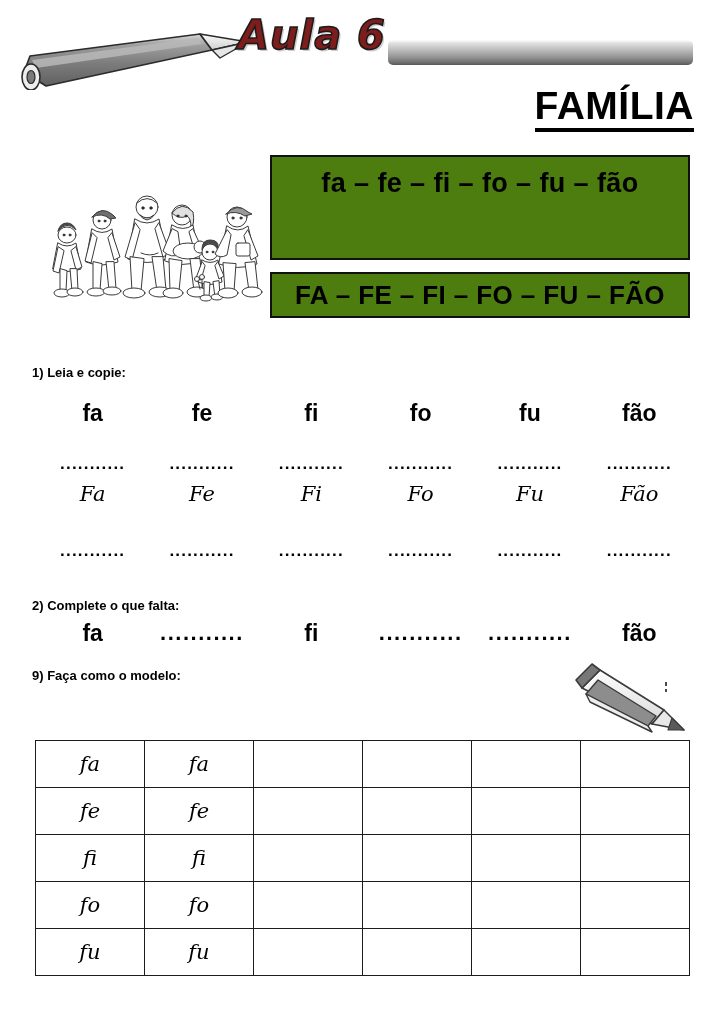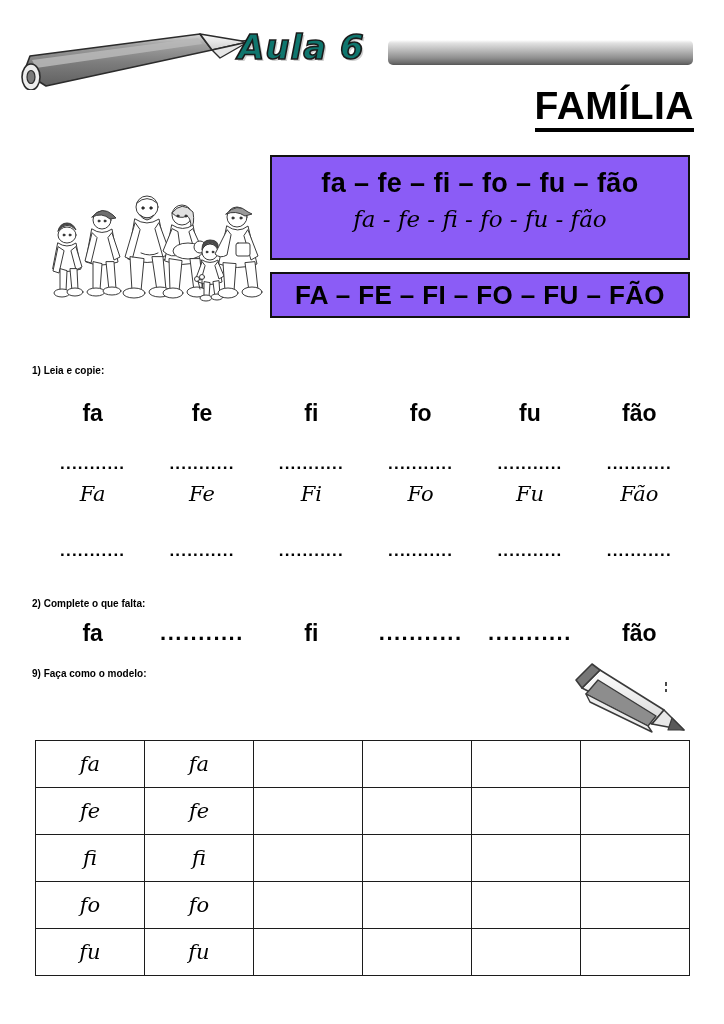--- a/index.html
+++ b/index.html
@@ -34,13 +34,13 @@
   .aula-badge {
     position: absolute;
     left: 238px;
-    top: 27px;
+    top: 12px;
     font-family: "DejaVu Sans", sans-serif;
-    font-size: 34px;
+    font-size: 40px;
     font-weight: bold;
     font-style: italic;
     letter-spacing: 1px;
-    color: #0f766e;
+    color: #7f1d1d;
     -webkit-text-stroke: 1.6px #1a1a1a;
     text-shadow: 2px 2px 0 #cfcfcf;
     white-space: nowrap;

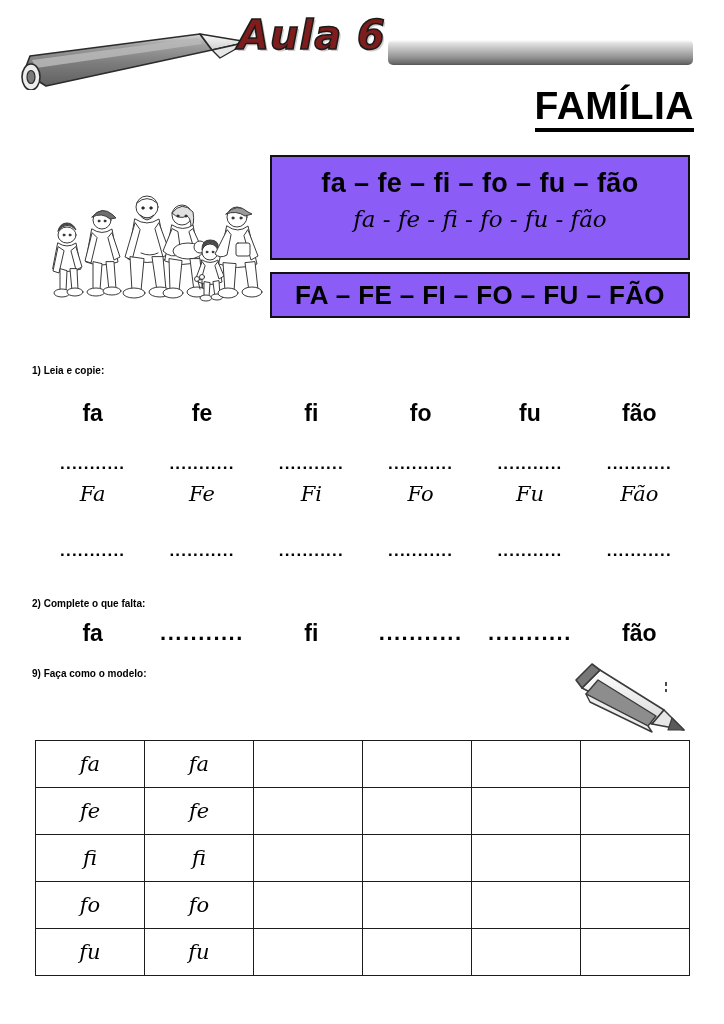--- a/index.html
+++ b/index.html
@@ -82,7 +82,7 @@
     position: absolute;
     border: 2px solid #111;
     box-sizing: border-box;
-    background: #8b5cf6;
+    background: #4d7c0f;
     text-align: center;
   }
   .box-lower {

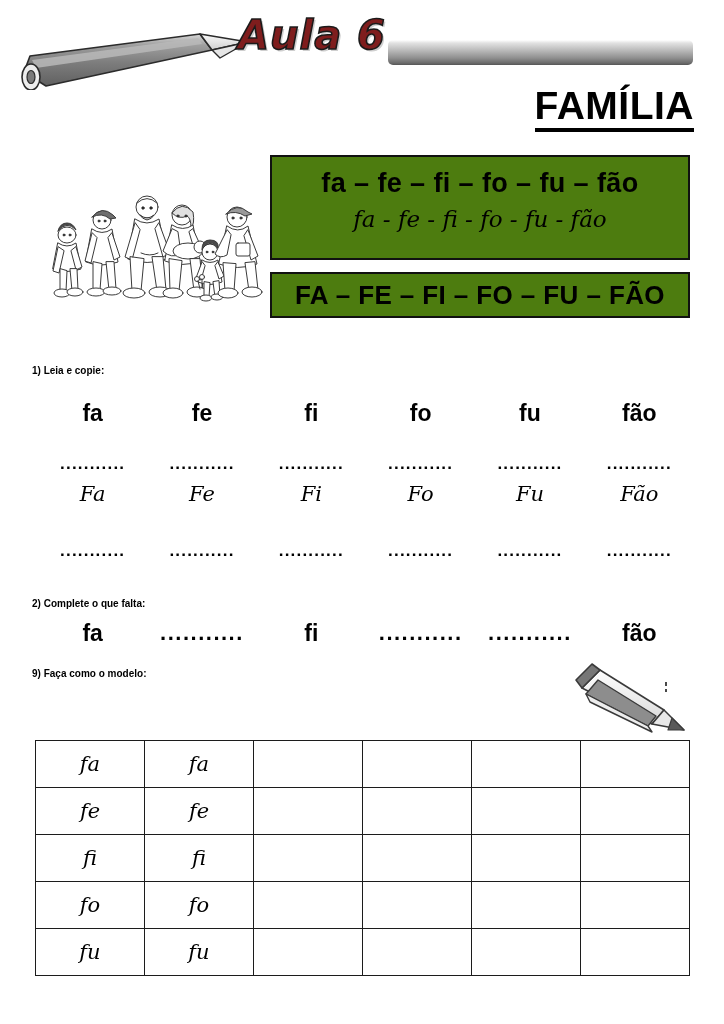--- a/index.html
+++ b/index.html
@@ -334,7 +334,6 @@
 
 <div class="syl-box box-lower">
   <div class="print-line">fa – fe – fi – fo – fu – fão</div>
-  <div class="cursive-line cursive">fa - fe - fi - fo - fu - fão</div>
 </div>
 
 <div class="syl-box box-upper">

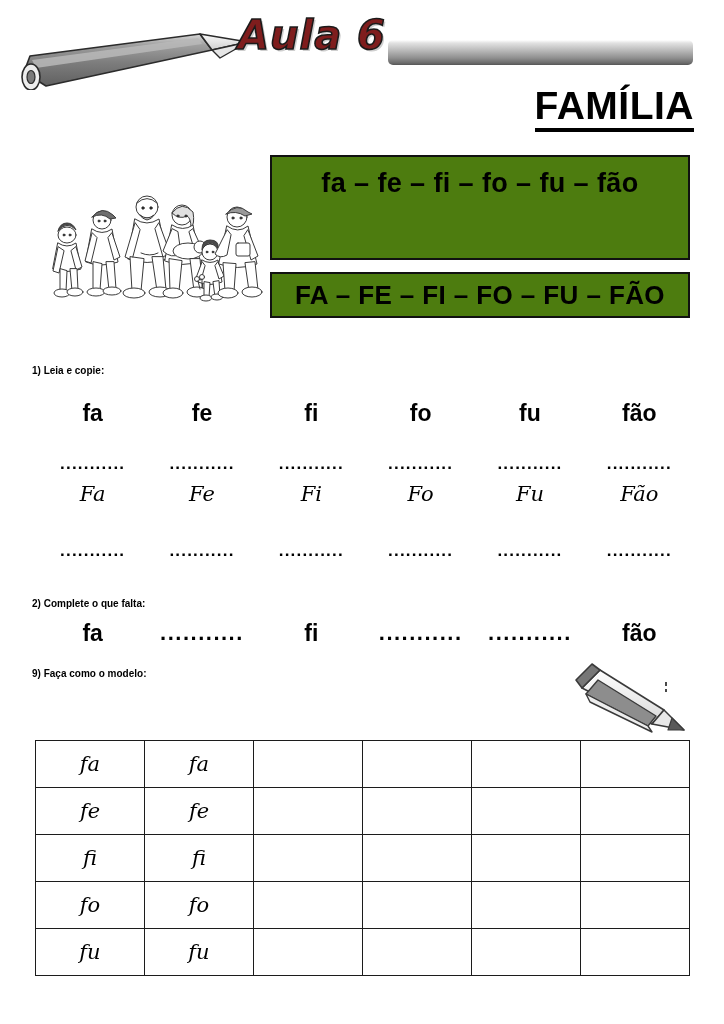--- a/index.html
+++ b/index.html
@@ -129,7 +129,7 @@
   
   .q-label {
     position: absolute;
-    font-size: 10px;
+    font-size: 13px;
     font-weight: bold;
     white-space: nowrap;
   }

